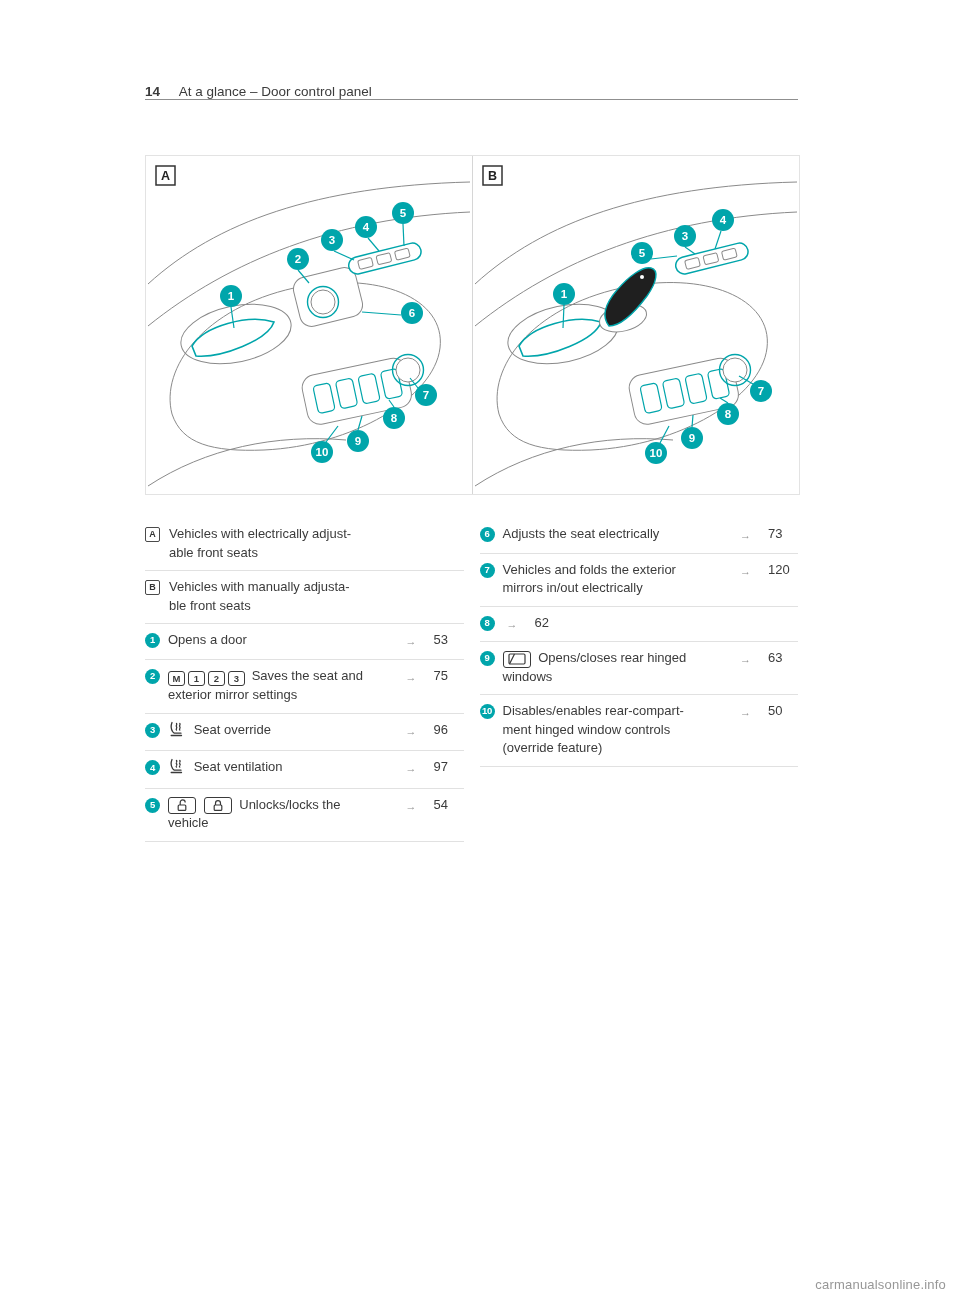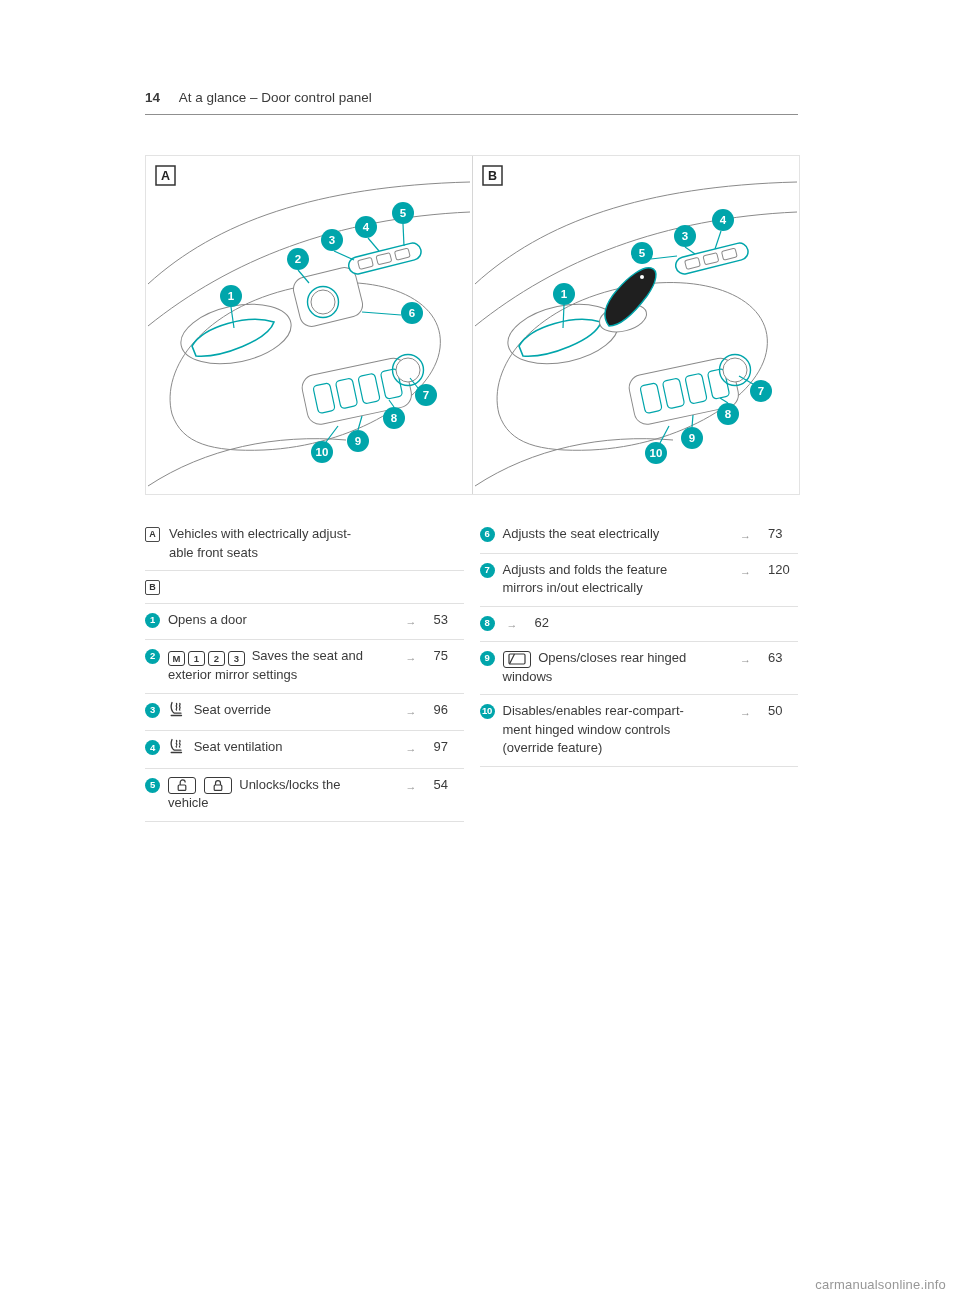--- a/index.html
+++ b/index.html
@@ -10,8 +10,8 @@
   }
   
   .header{
-    position:absolute;left:145px;top:90px;width:653px;
-    border-bottom:1px solid #8f8f8f;padding-bottom:9px;
+    position:absolute;left:145px;top:84px;width:653px;
+    border-bottom:1px solid #8f8f8f;
     font-size:13.5px;
   }
   .header .pagenum{font-weight:bold;}

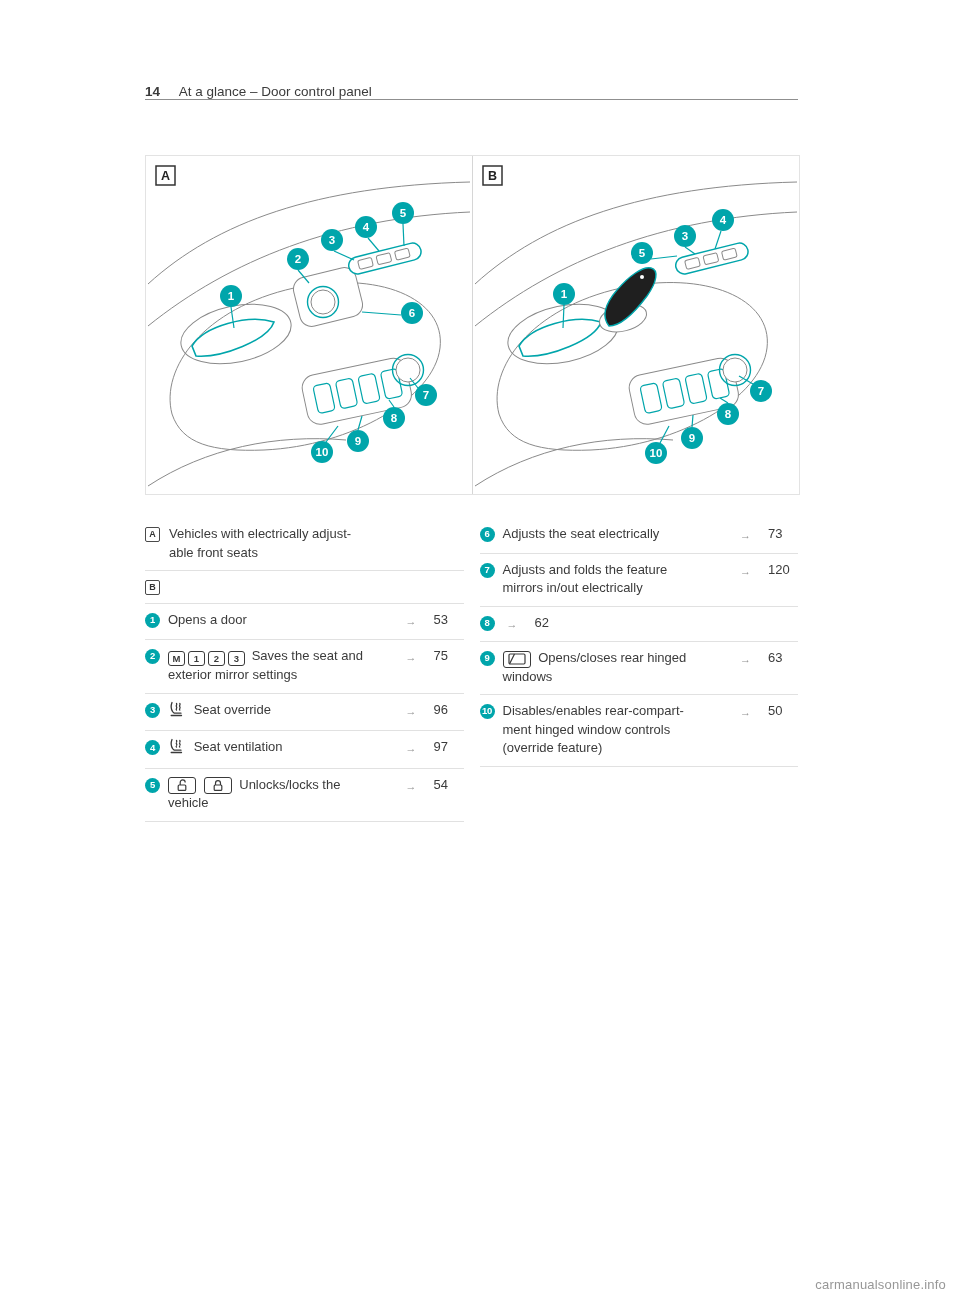--- a/index.html
+++ b/index.html
@@ -366,7 +366,7 @@
 
     <div class="row">
       <span class="mc">7</span>
-      <div class="content"><span class="txt">Adjusts and folds the feature
+      <div class="content"><span class="txt">Vehicles and folds the exterior
 mirrors in/out electrically</span></div>
       <span class="arrow">→</span>
       <span class="pageref">120</span>

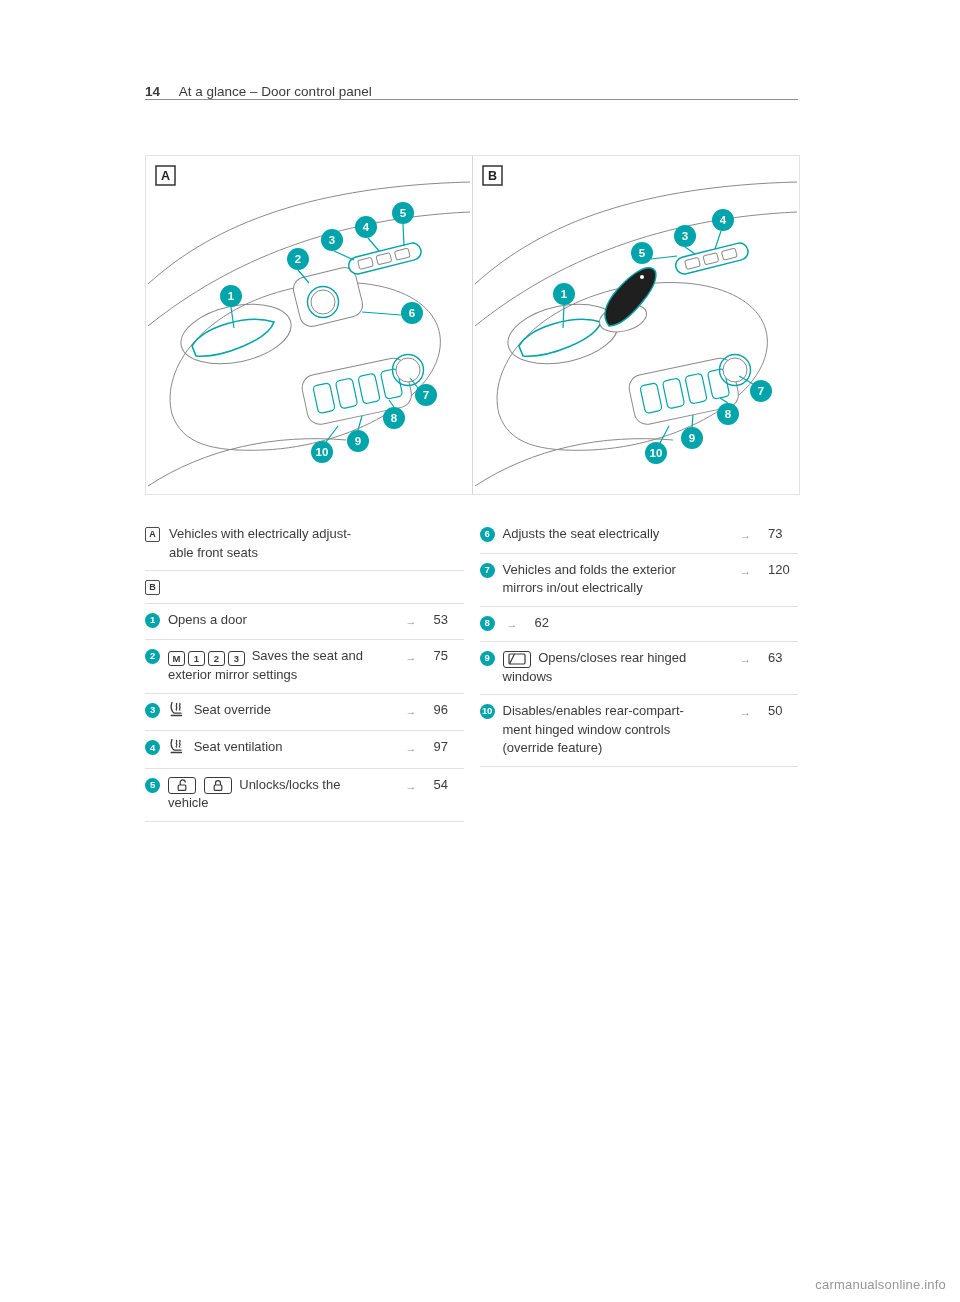--- a/index.html
+++ b/index.html
@@ -277,6 +277,8 @@
 
     <div class="row">
       <span class="msq">B</span>
+      <div class="content"><span class="txt">Vehicles with manually adjusta-
+ble front seats</span></div>
     </div>
 
     <div class="row">

